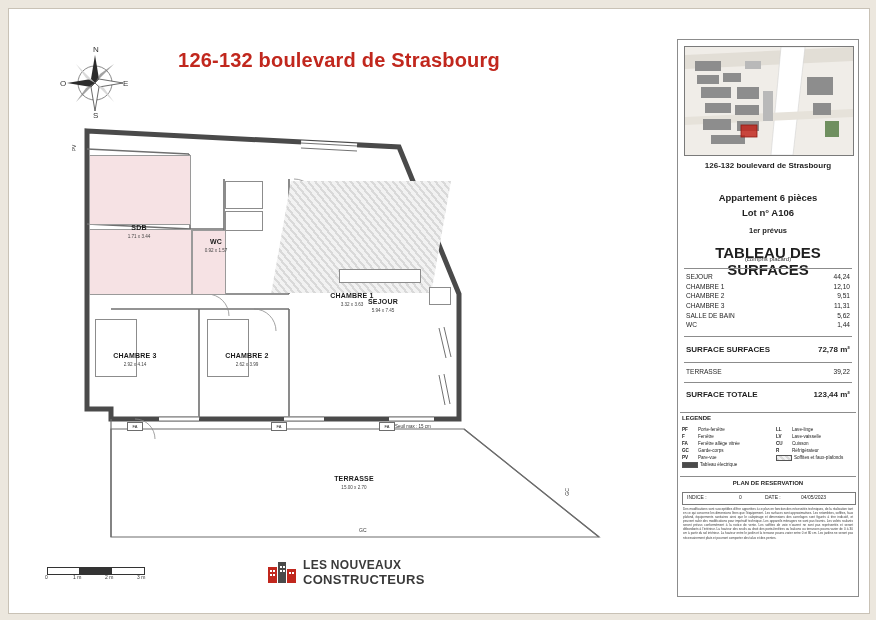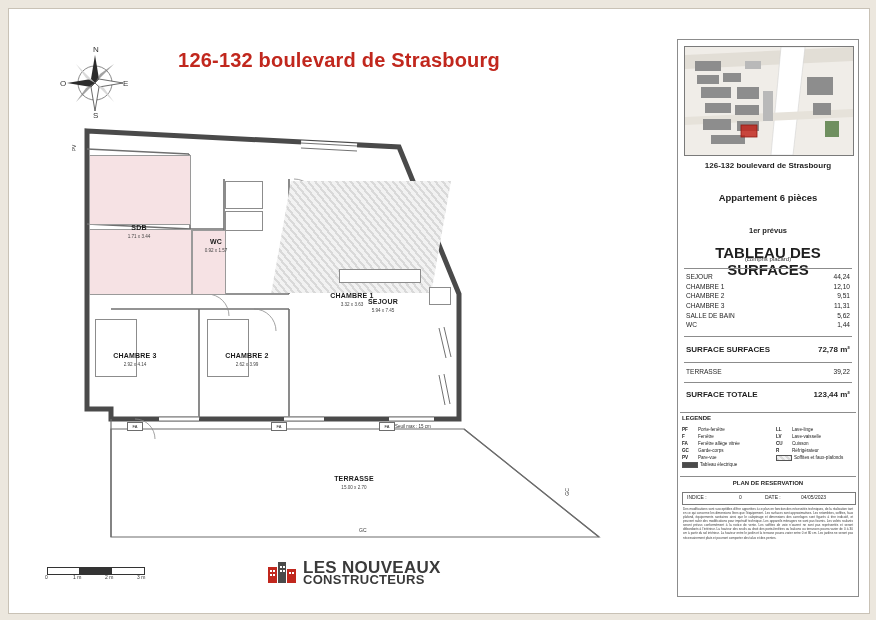--- a/index.html
+++ b/index.html
@@ -285,6 +285,7 @@
 
     <div class="apt">
       <div>Appartement 6 pièces</div>
+      <div>Lot n° A106</div>
     </div>
 
     <div class="floor">1er prévus</div>

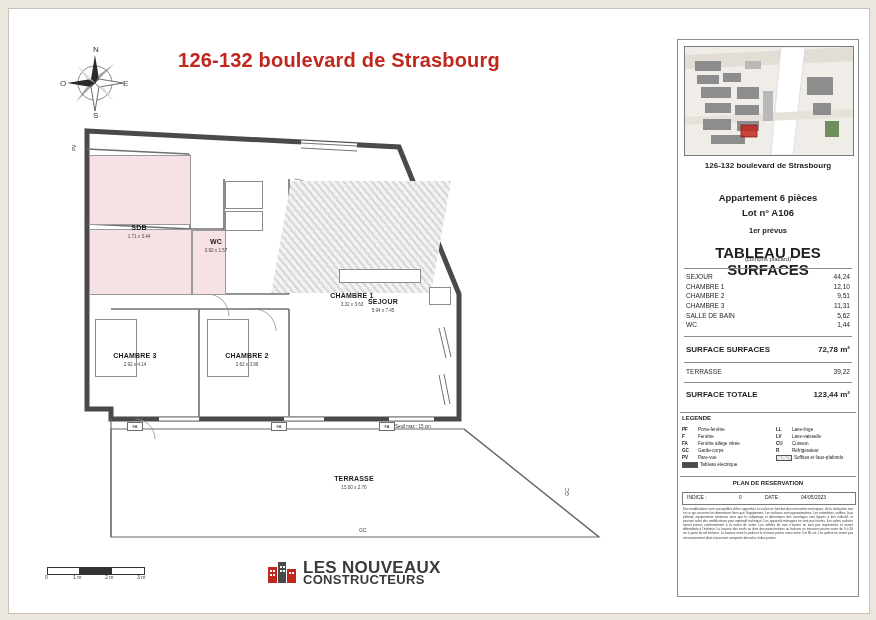--- a/index.html
+++ b/index.html
@@ -46,7 +46,7 @@
   
   .logo{position:absolute;left:258px;top:546px;width:190px;height:36px;}
   .logo .mark{position:absolute;left:0;top:2px;width:30px;height:28px;}
-  .logo .l1{position:absolute;left:36px;top:3px;font-size:17px;font-weight:bold;color:#3a3a3a;letter-spacing:.3px;}
+  .logo .l1{position:absolute;left:36px;top:3px;font-size:12px;font-weight:bold;color:#3a3a3a;letter-spacing:.3px;}
   .logo .l2{position:absolute;left:36px;top:17px;font-size:13px;font-weight:bold;color:#3a3a3a;letter-spacing:.3px;}
   
   #panel{position:absolute;left:668px;top:30px;width:180px;height:556px;border:1px solid #8c8c8c;background:#fff;}

